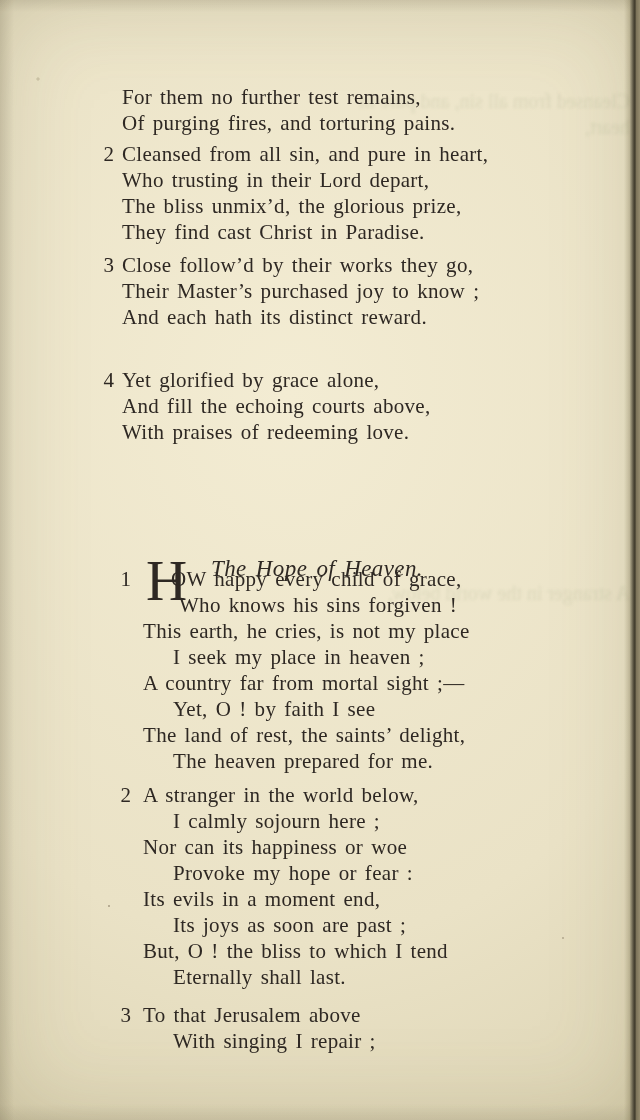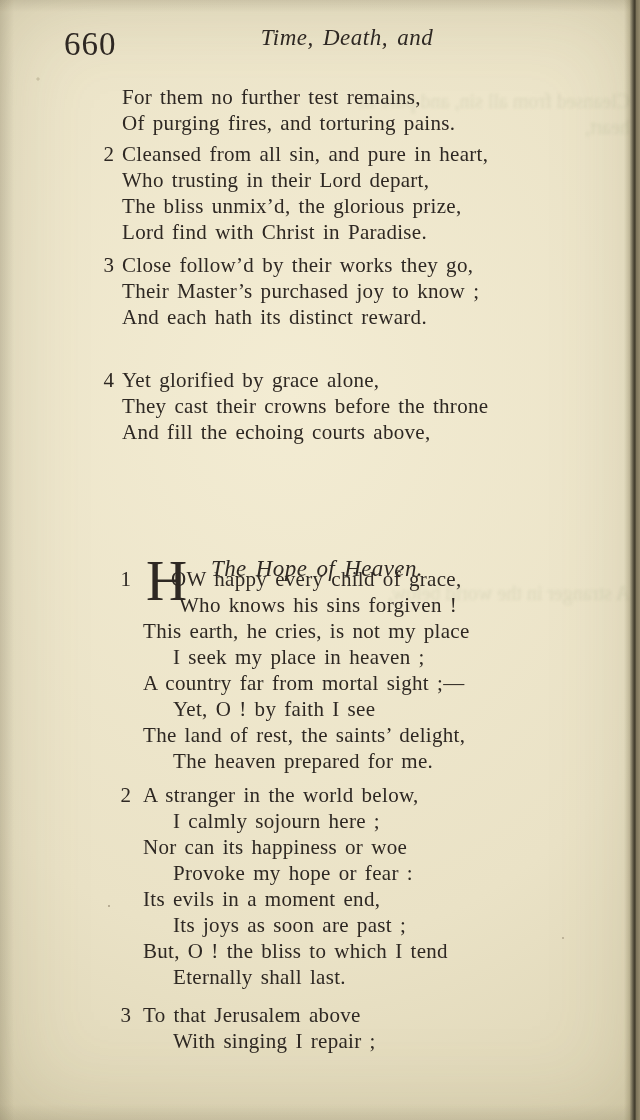--- a/index.html
+++ b/index.html
@@ -66,10 +66,6 @@
   <div class="ghost g1">Cleansed from all sin, and pure in heart,</div>
   <div class="ghost g2">A stranger in the world below,</div>
 
-  <div class="hdr-row">
-    <span class="pageno">660</span>
-    <span class="running">Time, Death, and</span>
-  </div>
 
   <div class="stanza sA1">
     <div class="line">For them no further test remains,</div>

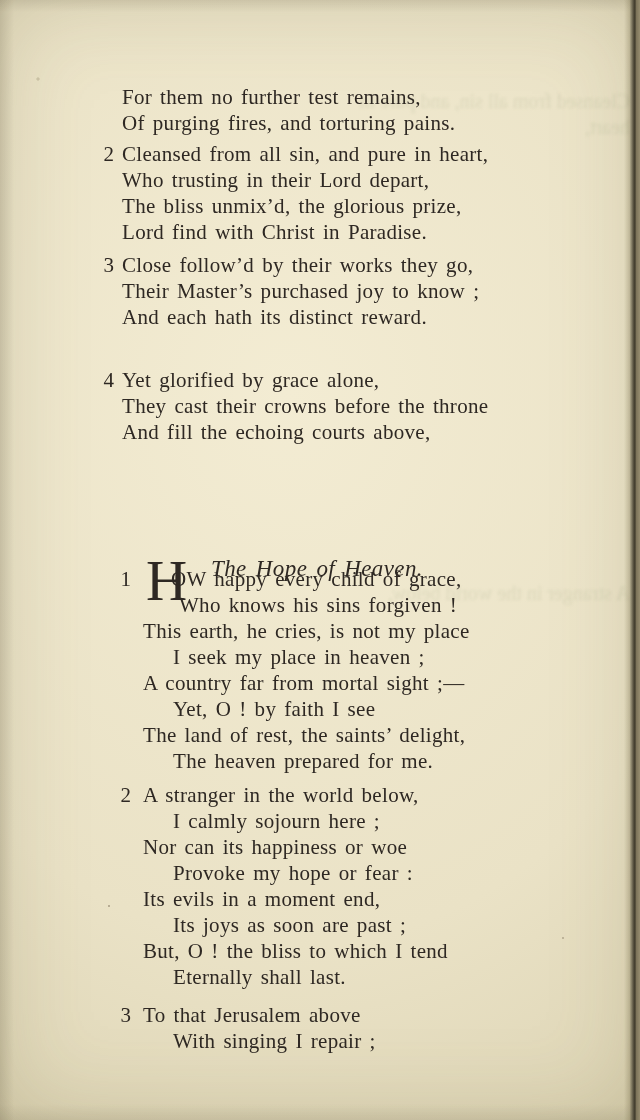--- a/index.html
+++ b/index.html
@@ -77,7 +77,7 @@
     <div class="line">Cleansed from all sin, and pure in heart,</div>
     <div class="line">Who trusting in their Lord depart,</div>
     <div class="line">The bliss unmix’d, the glorious prize,</div>
-    <div class="line">Lord find with Christ in Paradise.</div>
+    <div class="line">They find cast Christ in Paradise.</div>
   </div>
 
   <div class="stanza sA3">

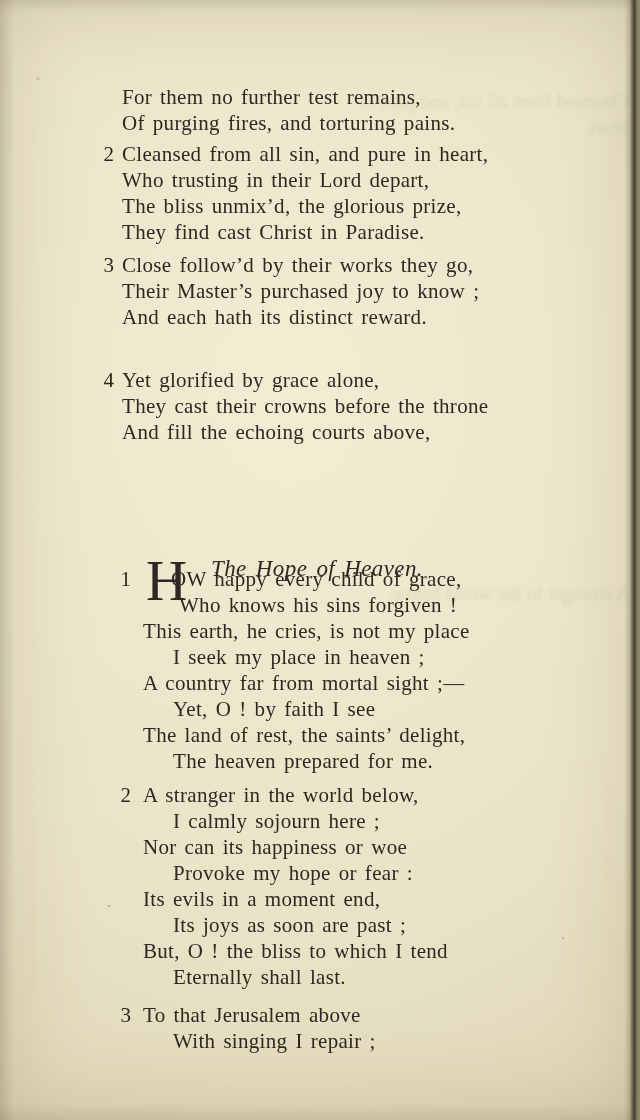--- a/index.html
+++ b/index.html
@@ -90,7 +90,6 @@
   <div class="stanza sA4">
     <span class="vnum">4</span>
     <div class="line">Yet glorified by grace alone,</div>
-    <div class="line">They cast their crowns before the throne</div>
     <div class="line">And fill the echoing courts above,</div>
   </div>
 

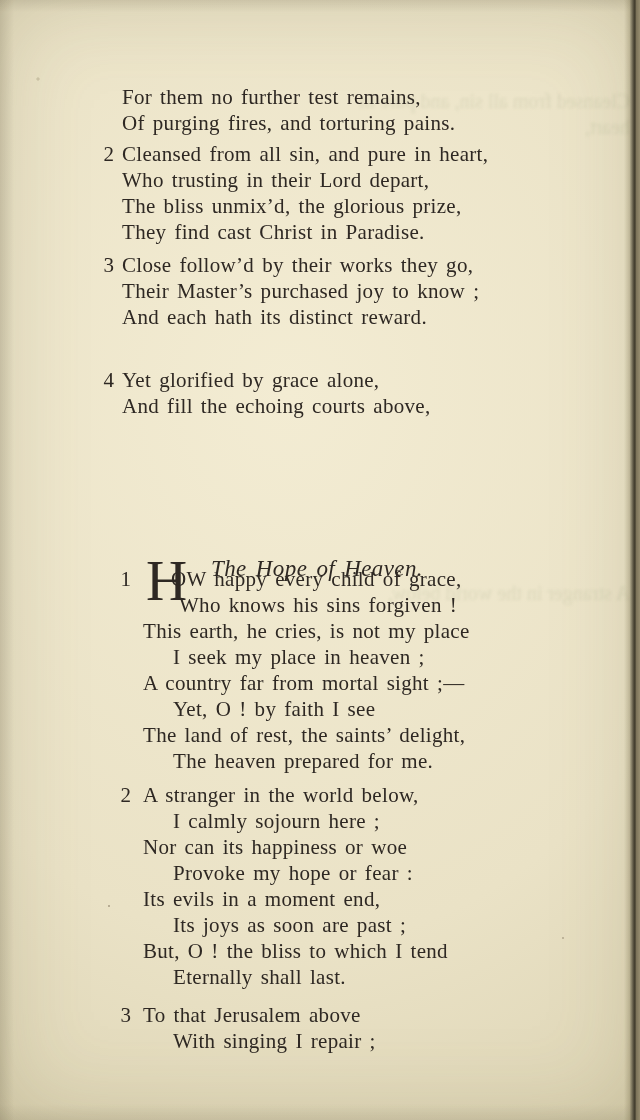--- a/index.html
+++ b/index.html
@@ -91,6 +91,7 @@
     <span class="vnum">4</span>
     <div class="line">Yet glorified by grace alone,</div>
     <div class="line">And fill the echoing courts above,</div>
+    <div class="line">With praises of redeeming love.</div>
   </div>
 
   <div class="hymn-title">The Hope of Heaven.</div>

